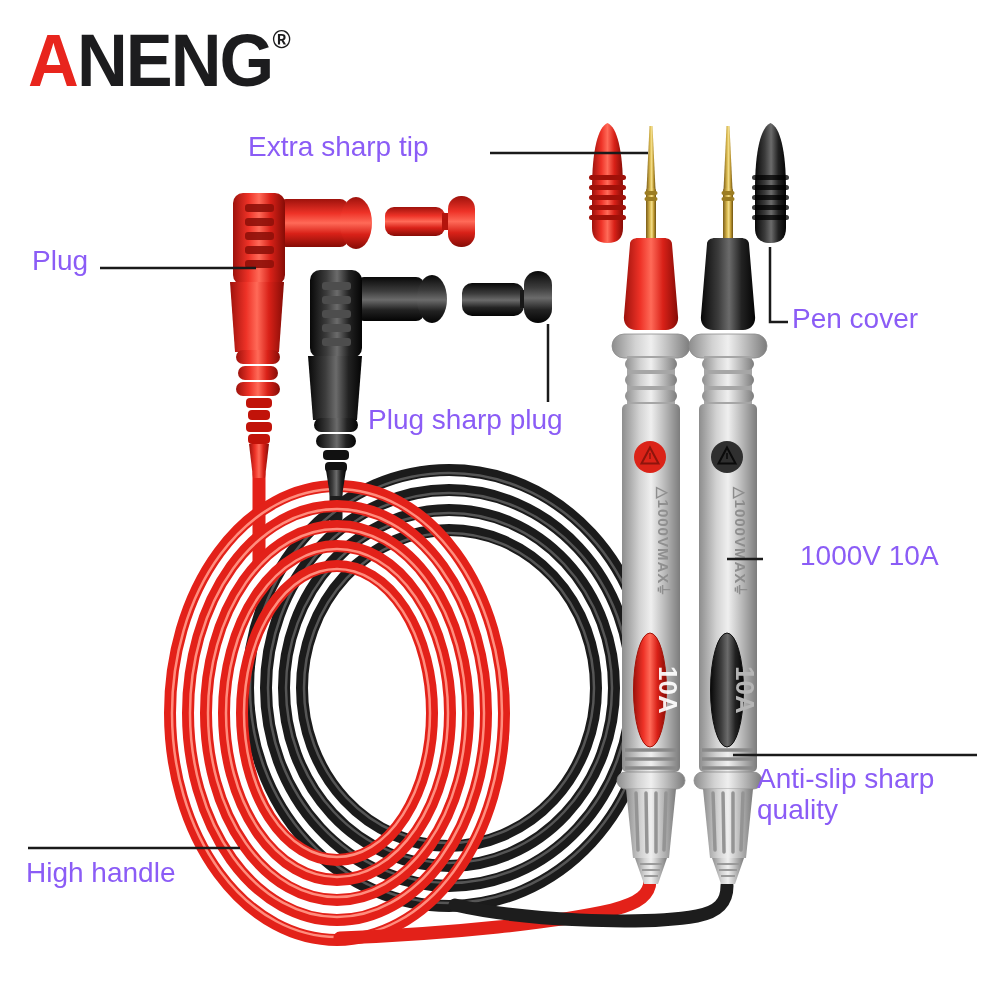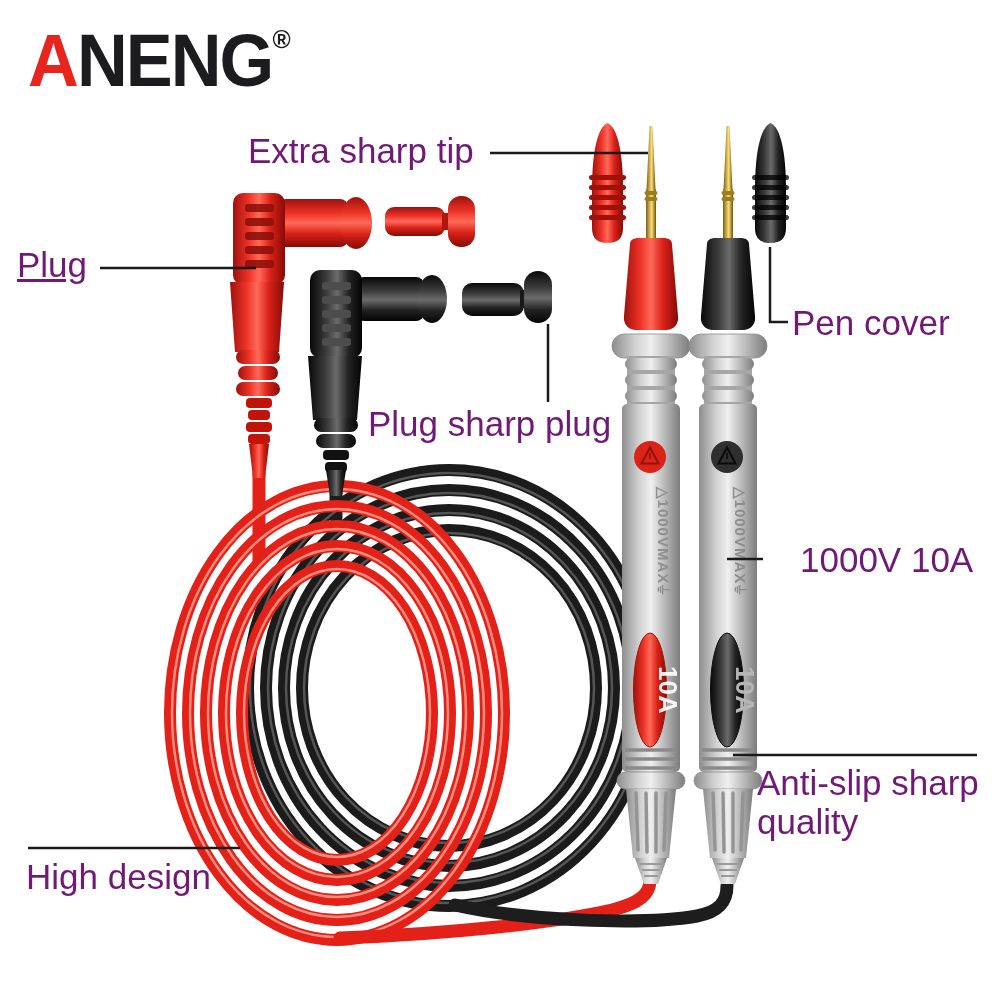--- a/index.html
+++ b/index.html
@@ -11,7 +11,7 @@
         color:#1c1c1e;white-space:nowrap;}
   .logo .a{color:#e8251d;}
   .logo .reg{font-size:26px;vertical-align:38px;letter-spacing:0;}
-  .callout{position:absolute;font-size:35px;color:#701a75;white-space:nowrap;line-height:1.12;}
+  .callout{position:absolute;font-size:28px;color:#8b5cf6;white-space:nowrap;line-height:1.12;}
   .co-extra{left:248px;top:131px;}
   .co-plug{left:17px;top:245px;text-decoration:underline;}
   .co-pencover{left:792px;top:303px;text-align:center;}

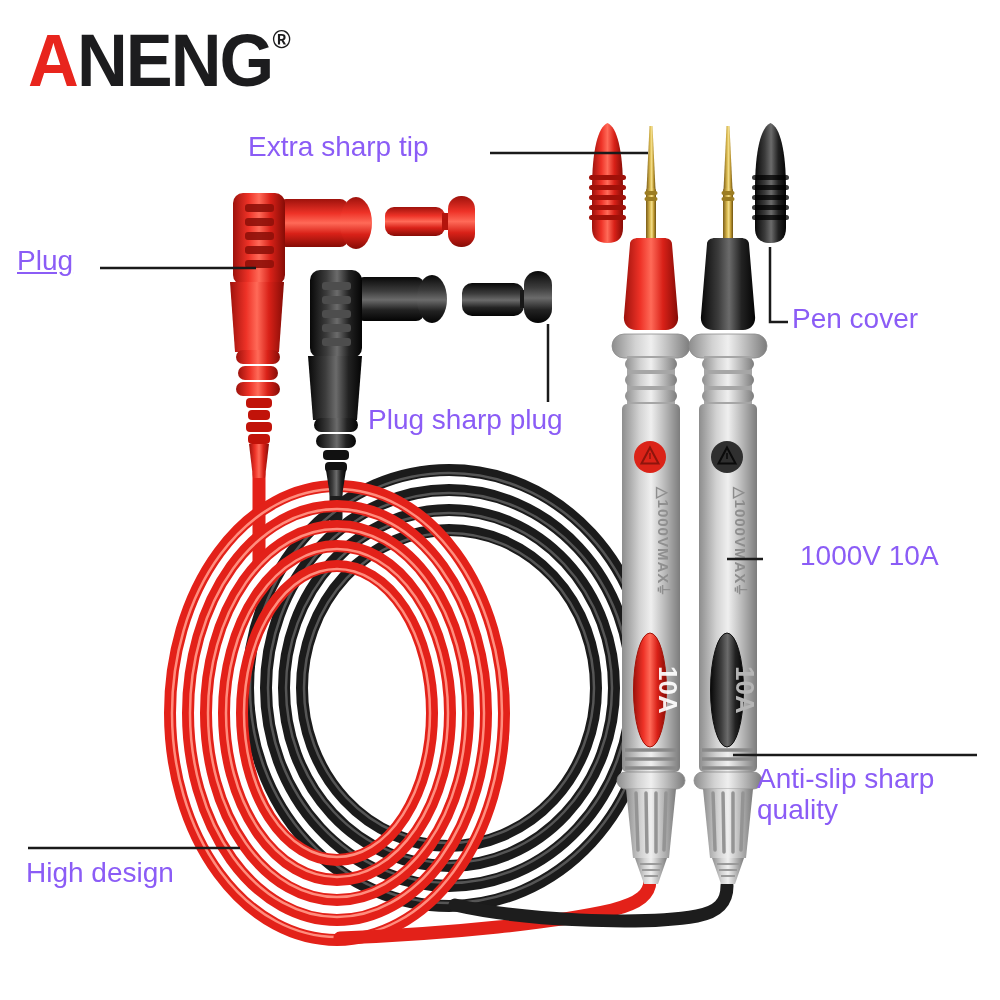--- a/index.html
+++ b/index.html
@@ -13,7 +13,7 @@
   .logo .reg{font-size:26px;vertical-align:38px;letter-spacing:0;}
   .callout{position:absolute;font-size:28px;color:#8b5cf6;white-space:nowrap;line-height:1.12;}
   .co-extra{left:248px;top:131px;}
-  .co-plug{left:17px;top:245px;text-decoration:underline;}
+  .co-plug{left:32px;top:245px;}
   .co-pencover{left:792px;top:303px;text-align:center;}
   .co-dust{left:368px;top:404px;}
   .co-rating{left:768px;top:540px;margin-left:32px;}

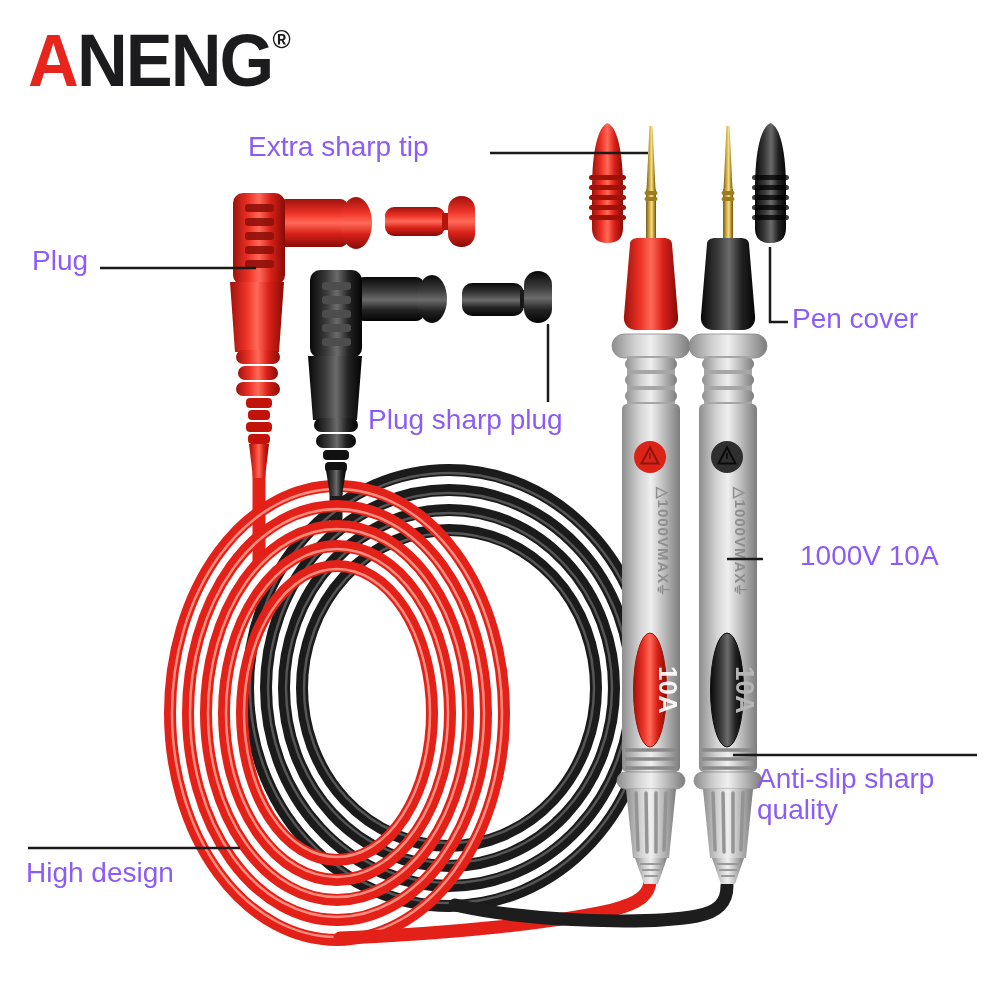--- a/index.html
+++ b/index.html
@@ -293,7 +293,7 @@
     <div>quality</div>
   </div>
   <div class="callout co-pvc">
-    <div>High design</div>
+    <div>High handle</div>
   </div>
 
 </div>

